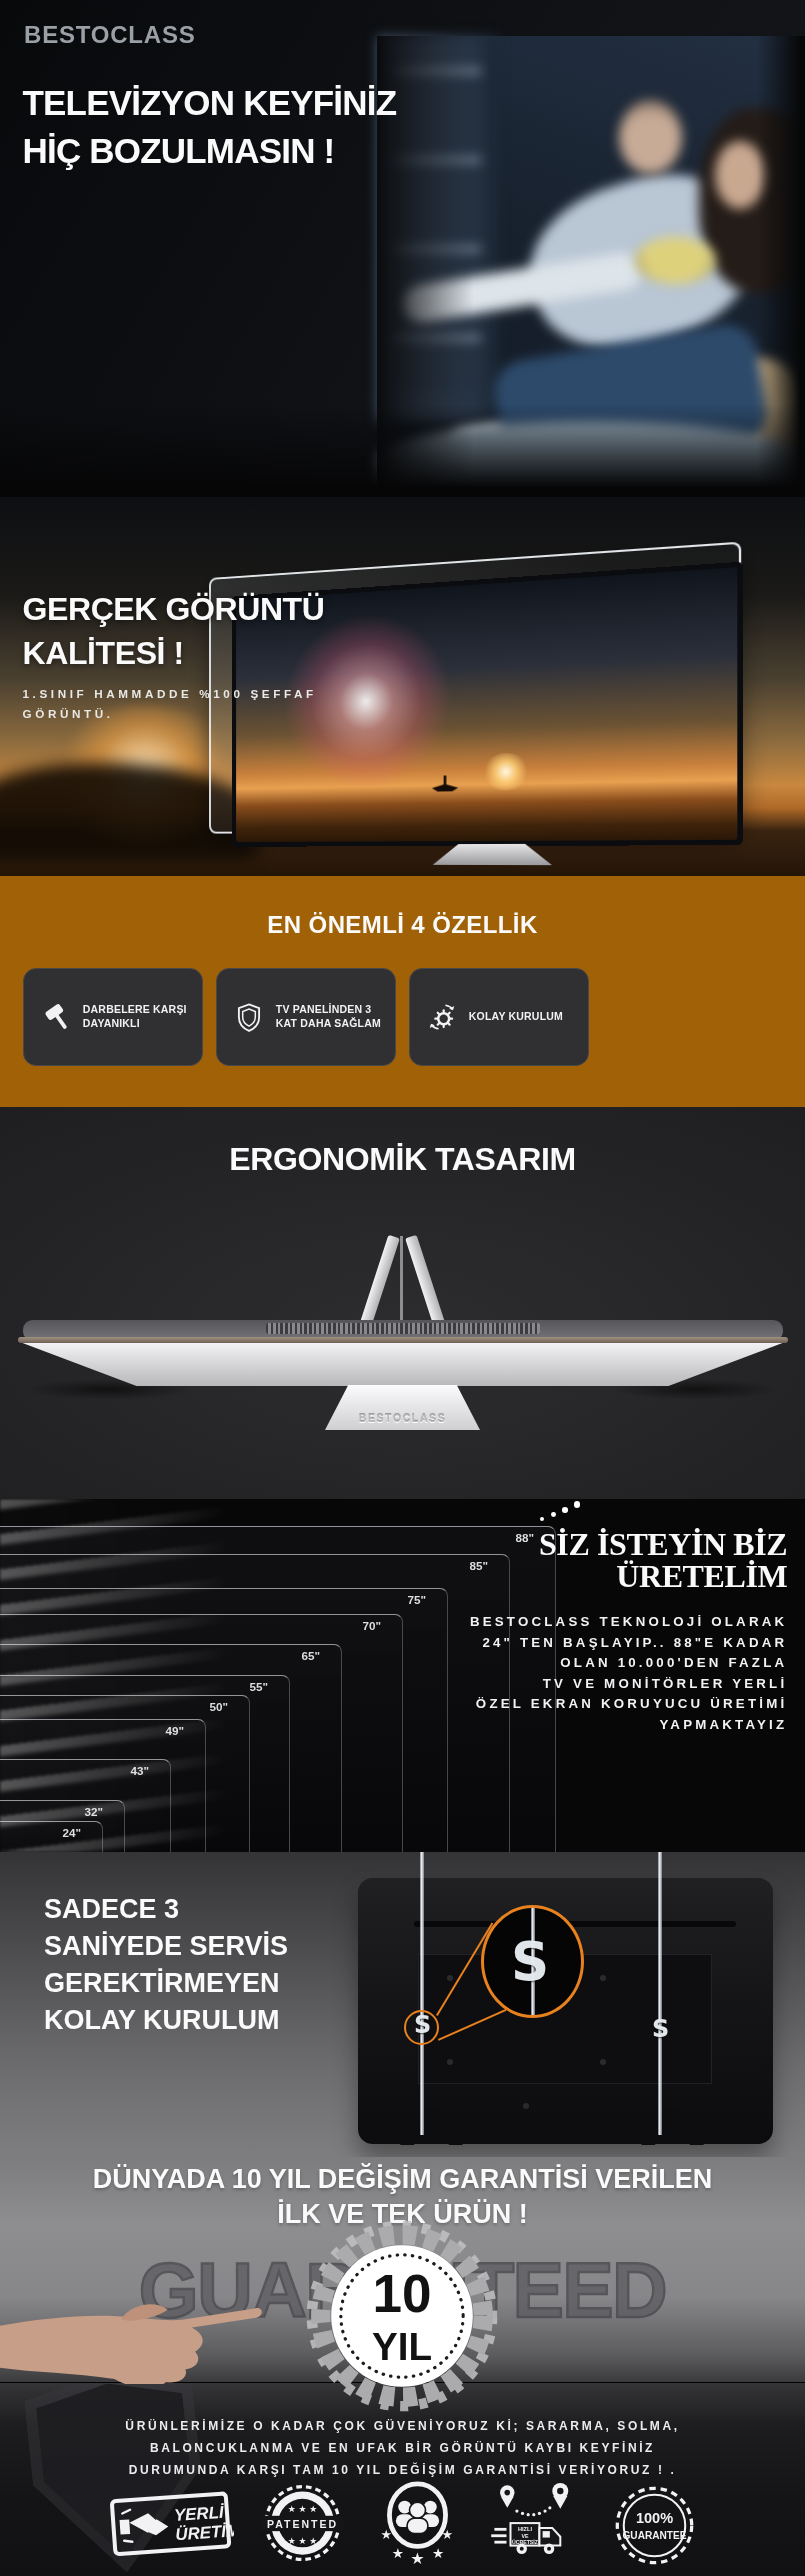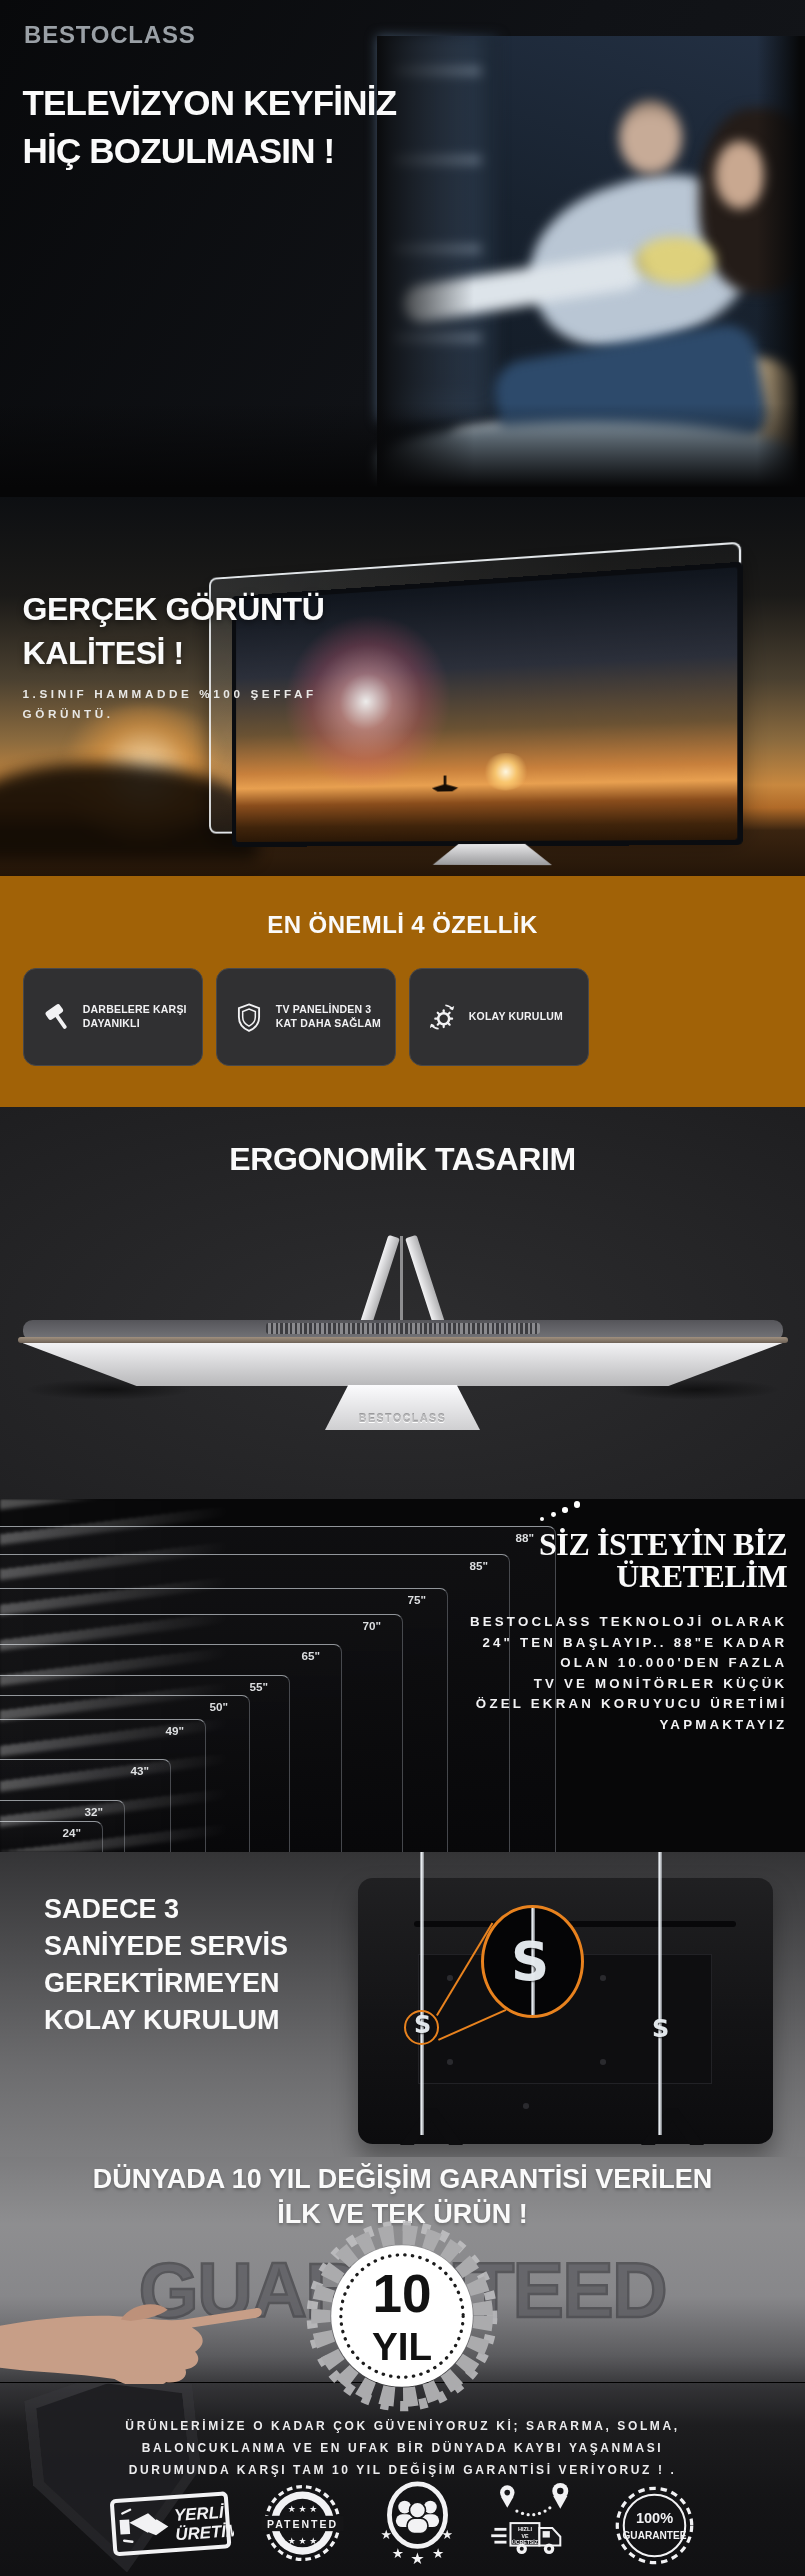--- a/index.html
+++ b/index.html
@@ -299,7 +299,7 @@
     <div>BESTOCLASS TEKNOLOJİ OLARAK</div>
     <div>24" TEN BAŞLAYIP.. 88"E KADAR</div>
     <div>OLAN 10.000'DEN FAZLA</div>
-    <div>TV VE MONİTÖRLER KÜÇÜK</div>
+    <div>TV VE MONİTÖRLER YERLİ</div>
     <div>ÖZEL EKRAN KORUYUCU ÜRETİMİ</div>
     <div>YAPMAKTAYIZ</div>
   </div>

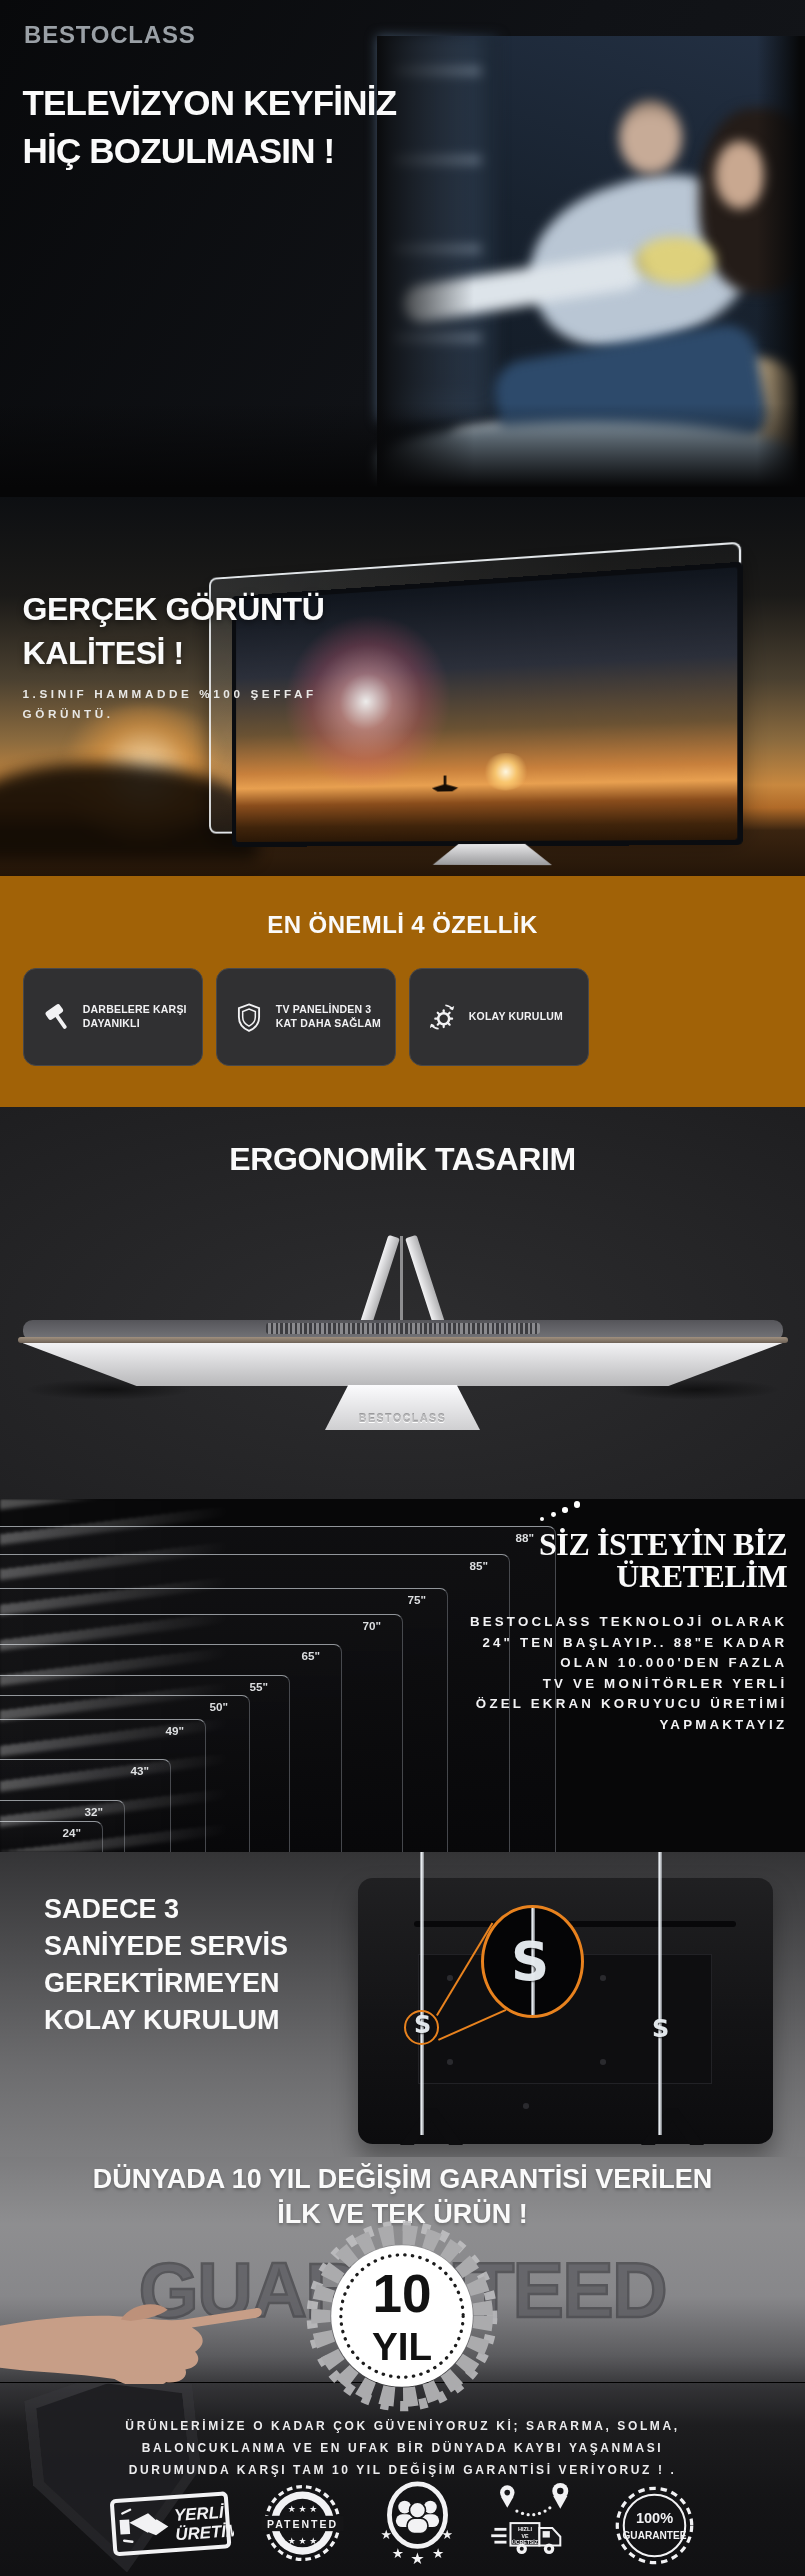--- a/index.html
+++ b/index.html
@@ -363,7 +363,7 @@
   <div id="shield-wm-inner"></div>
   <div id="foot-text">
     <div>ÜRÜNLERİMİZE O KADAR ÇOK GÜVENİYORUZ Kİ; SARARMA, SOLMA,</div>
-    <div>BALONCUKLANMA VE EN UFAK BİR DÜNYADA KAYBI YAŞANMASI</div>
+    <div>BALONCUKLANMA VE EN UFAK BİR GÖRÜNTÜ KAYBI KEYFİNİZ</div>
     <div>DURUMUNDA KARŞI TAM  10 YIL DEĞİŞİM GARANTİSİ VERİYORUZ ! .</div>
   </div>
   <div id="badges">

